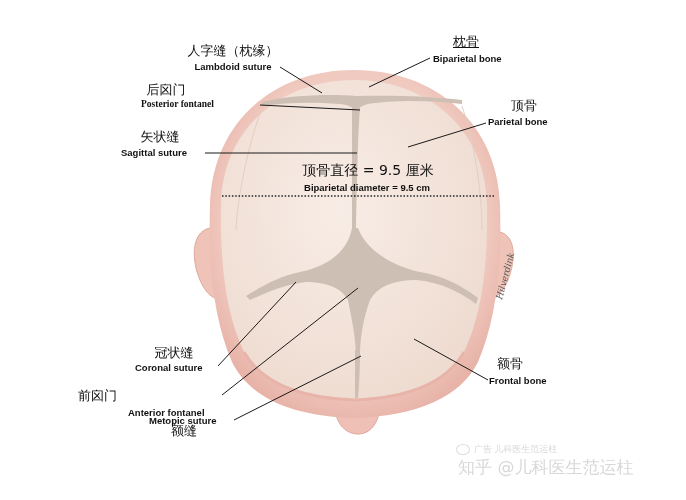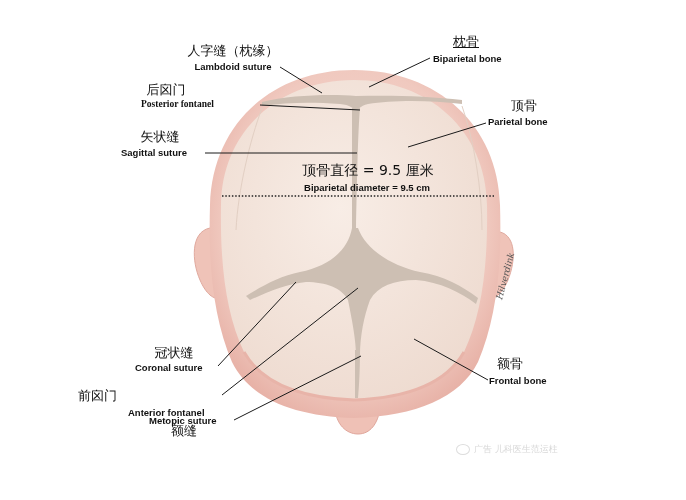--- a/index.html
+++ b/index.html
@@ -105,7 +105,7 @@
   <div class="lbl zh center" style="left:510px; top:357px;">额骨</div>
   <div class="lbl en" style="left:489px; top:376px;">Frontal bone</div>
 
-  <div class="wm" style="left:456px; top:443px; font-size:9px;">
+  <div class="wm" style="left:456px; top:443px; font-size:9px;font-family:Liberation Serif, serif;">
     <span style="display:inline-block;width:12px;height:9px;border:1px solid #ddd;border-radius:50%;vertical-align:middle;margin-right:4px;"></span><span>广告 儿科医生范运柱</span>
   </div>
 

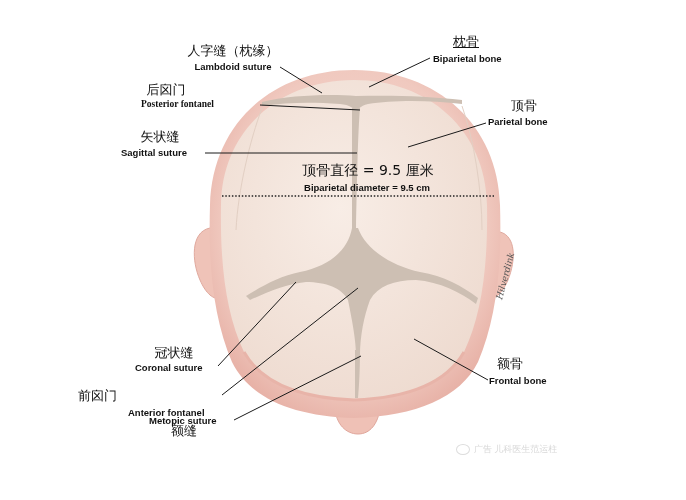--- a/index.html
+++ b/index.html
@@ -108,6 +108,7 @@
   <div class="wm" style="left:456px; top:443px; font-size:9px;font-family:Liberation Serif, serif;">
     <span style="display:inline-block;width:12px;height:9px;border:1px solid #ddd;border-radius:50%;vertical-align:middle;margin-right:4px;"></span><span>广告 儿科医生范运柱</span>
   </div>
+  <div class="wm" style="left:458px; top:456px; font-size:17px;">知乎 @儿科医生范运柱</div>
 
 </div>
 

